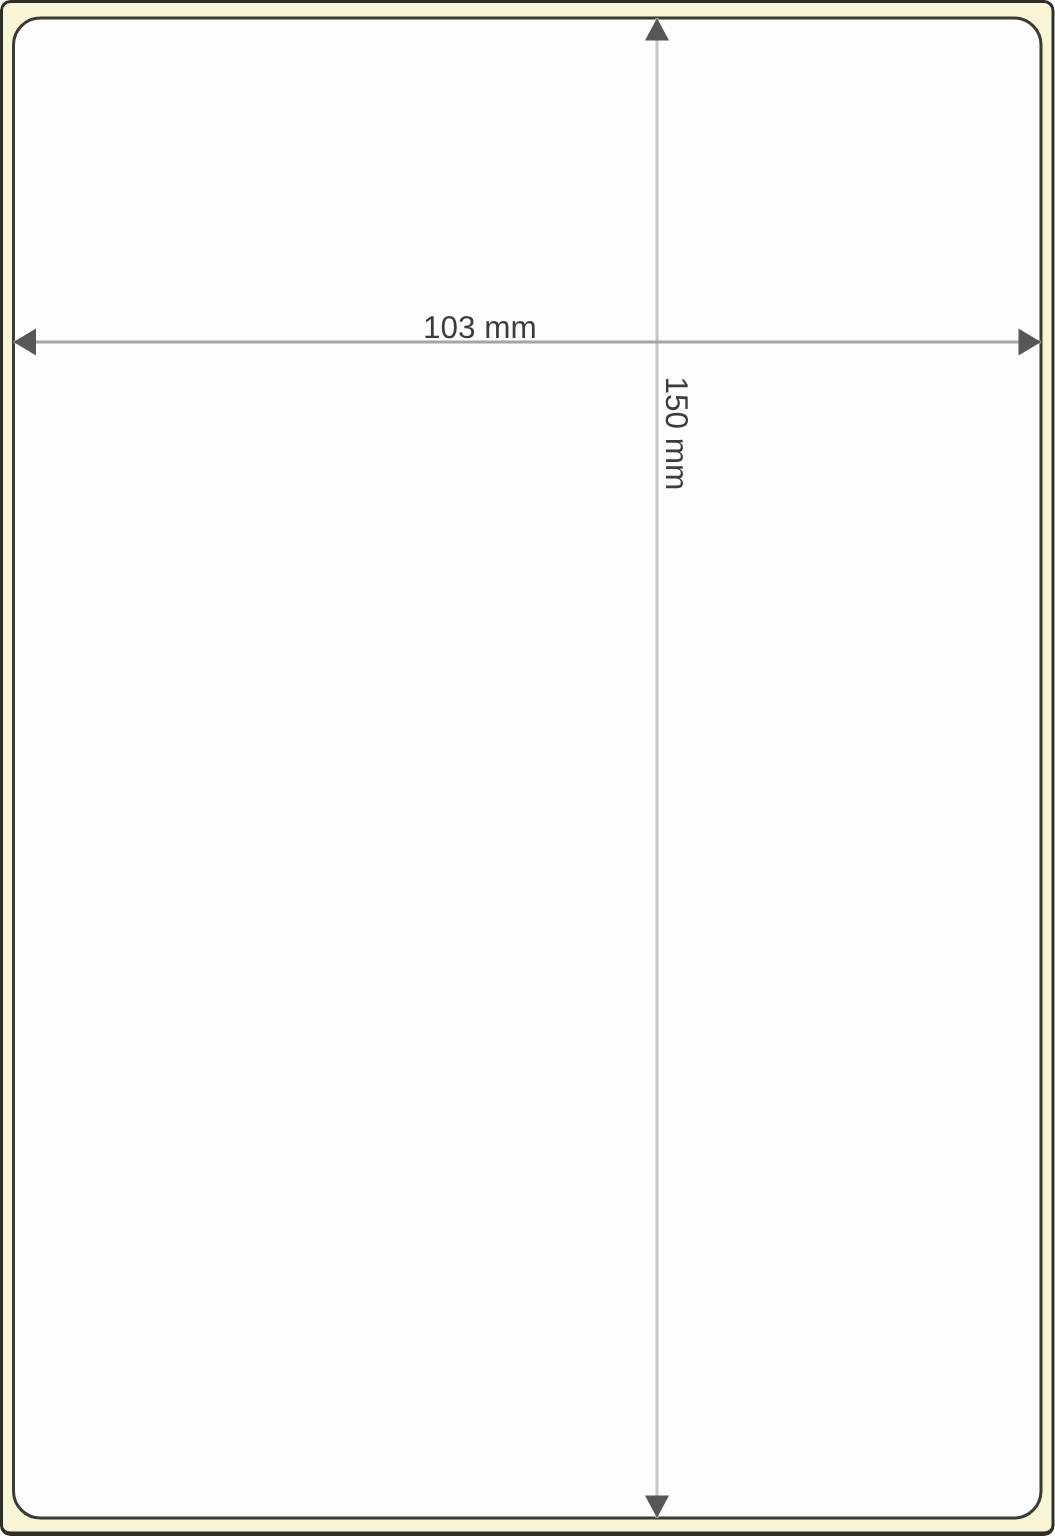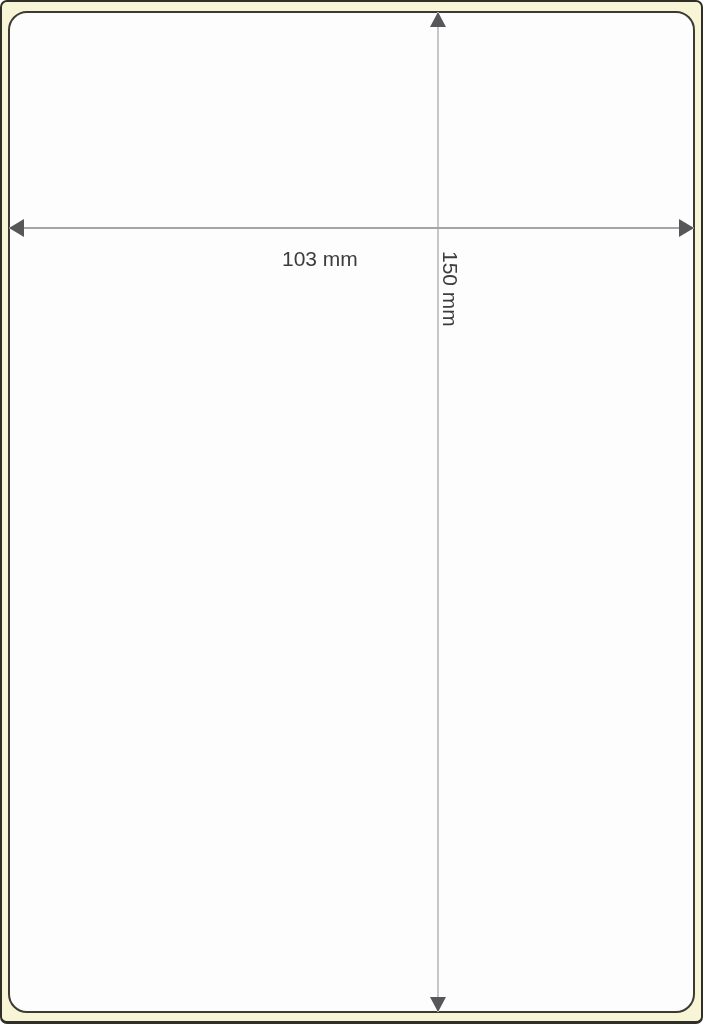--- a/index.html
+++ b/index.html
@@ -99,7 +99,6 @@
     line-height: 21px;
     color: var(--text);
     white-space: nowrap;
-    margin-top: 40px;
   }
   .dim-v-label {
     position: absolute;

